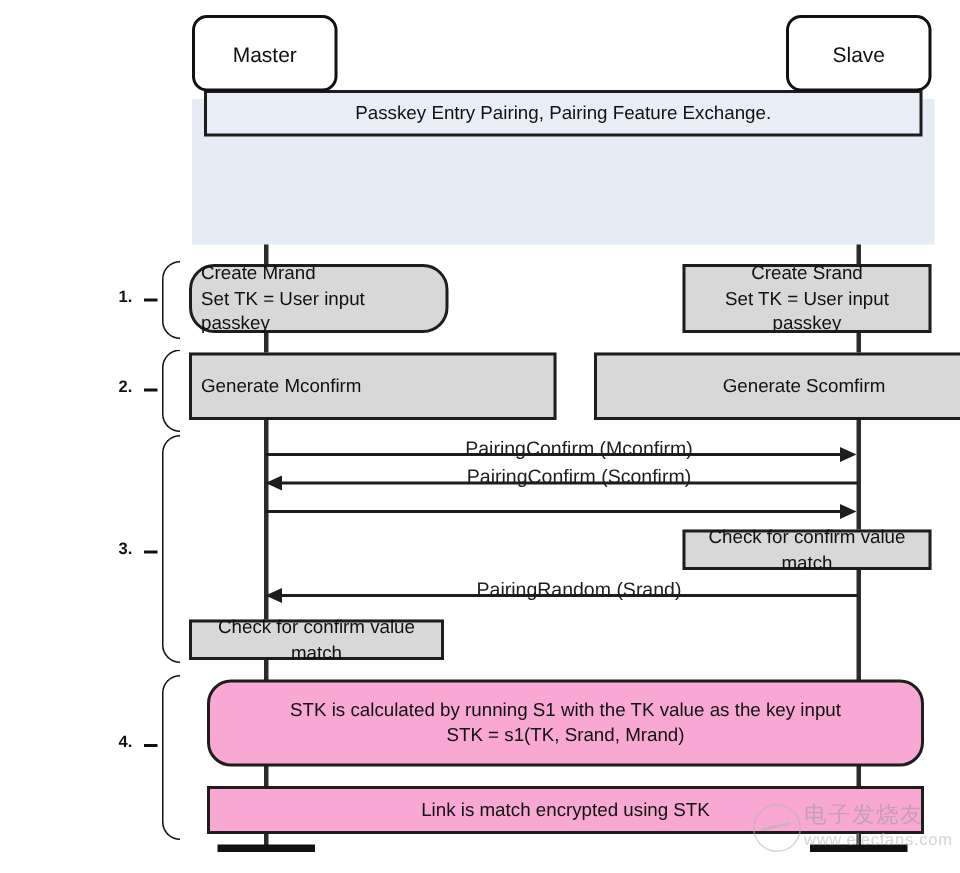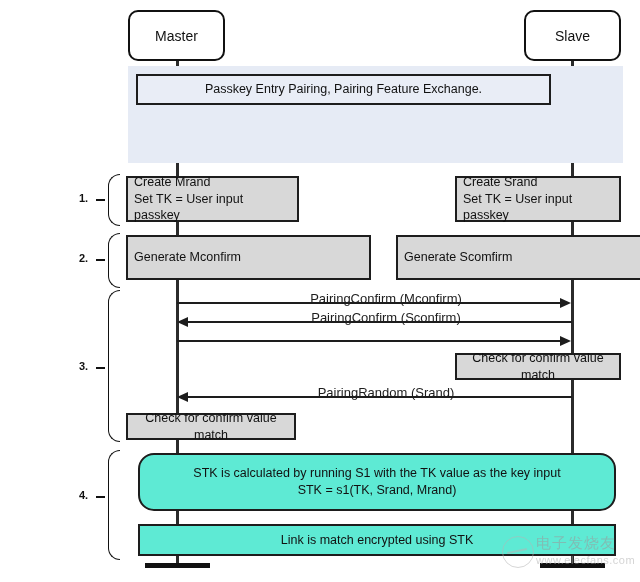--- a/index.html
+++ b/index.html
@@ -153,7 +153,7 @@
     <span>Slave</span>
   </div>
 
-  <div class="box c fill-blue" style="left:136px;top:74px;width:415px;height:31px;">
+  <div class="box c fill-blue" style="left:136px;top:60px;width:479px;height:31px;">
     <div class="txt">Passkey Entry Pairing, Pairing Feature Exchange.</div>
   </div>
 

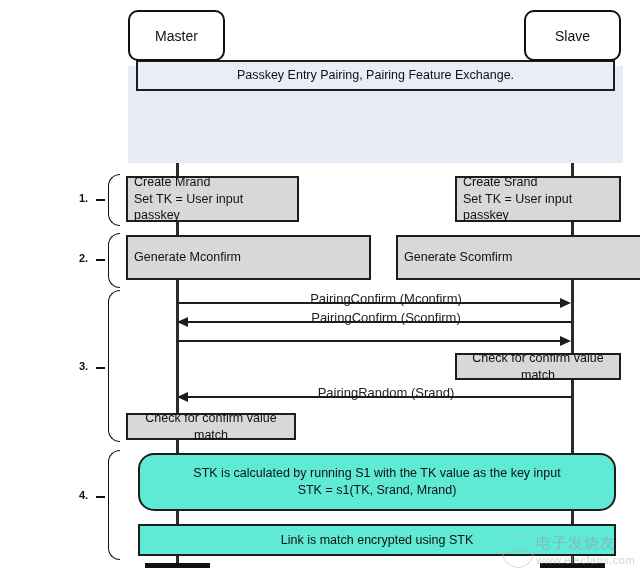--- a/index.html
+++ b/index.html
@@ -164,7 +164,7 @@
   <div class="step-dash" style="left:96px;top:199px;"></div>
   <div class="brace" style="left:108px;top:174px;height:52px;"></div>
 
-  <div class="box l fill-gray" style="left:126px;top:176px;width:173px;height:46px;">
+  <div class="box l fill-gray" style="left:126px;top:176px;width:173px;height:46px;border-radius:17px;">
     <div class="txt">
       <div>Create Mrand</div>
       <div>Set TK = User input passkey</div>

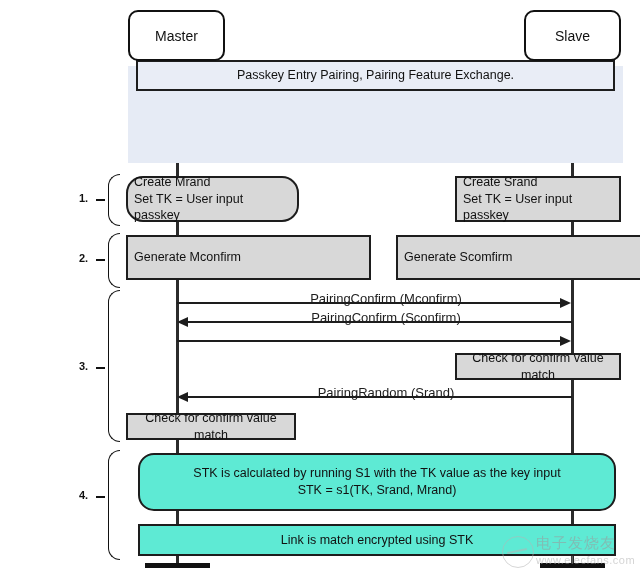--- a/index.html
+++ b/index.html
@@ -50,7 +50,7 @@
   .box.c{justify-content:center;}
   .box.c .txt{text-align:center;}
   .box.l .txt{text-align:left;}
-  .box.r .txt{text-align:left;}
+  .box.r .txt{text-align:center;}
   .fill-blue{background:#e9edf6;}
   .fill-gray{background:#d8d8d8;}
   .fill-white{background:#5eead4;}

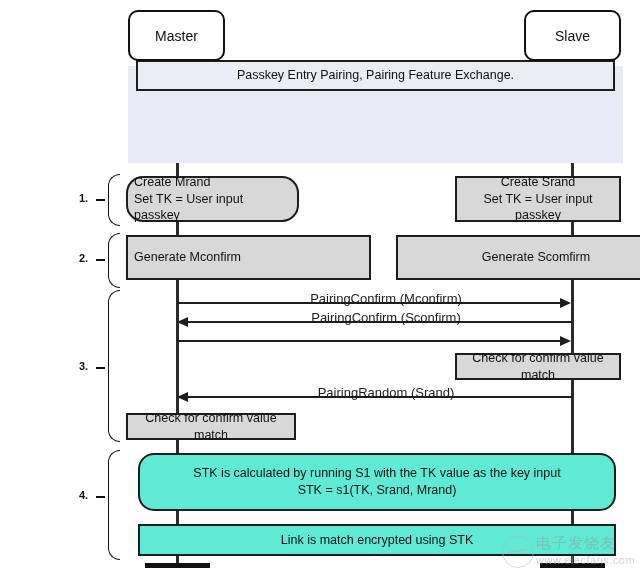--- a/index.html
+++ b/index.html
@@ -53,7 +53,7 @@
   .box.r .txt{text-align:center;}
   .fill-blue{background:#e9edf6;}
   .fill-gray{background:#d8d8d8;}
-  .fill-white{background:#5eead4;}
+  .fill-white{background:#f9a8d4;}
   .rounded{border-radius:16px;}
 
   

